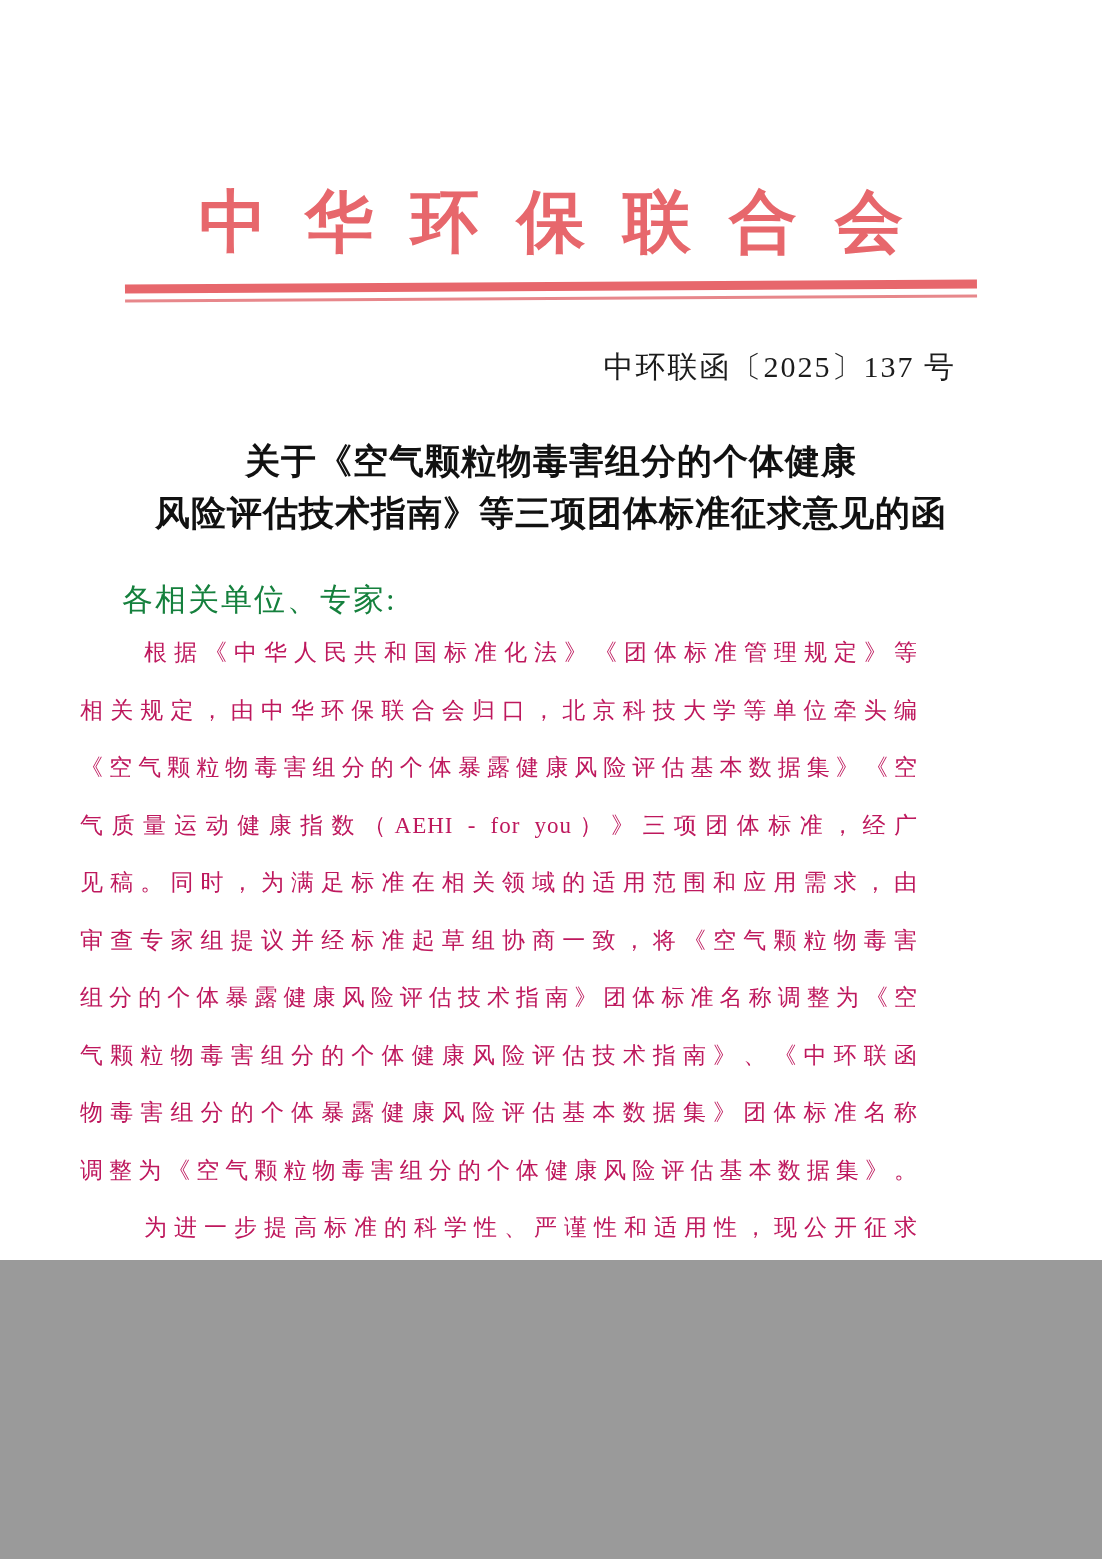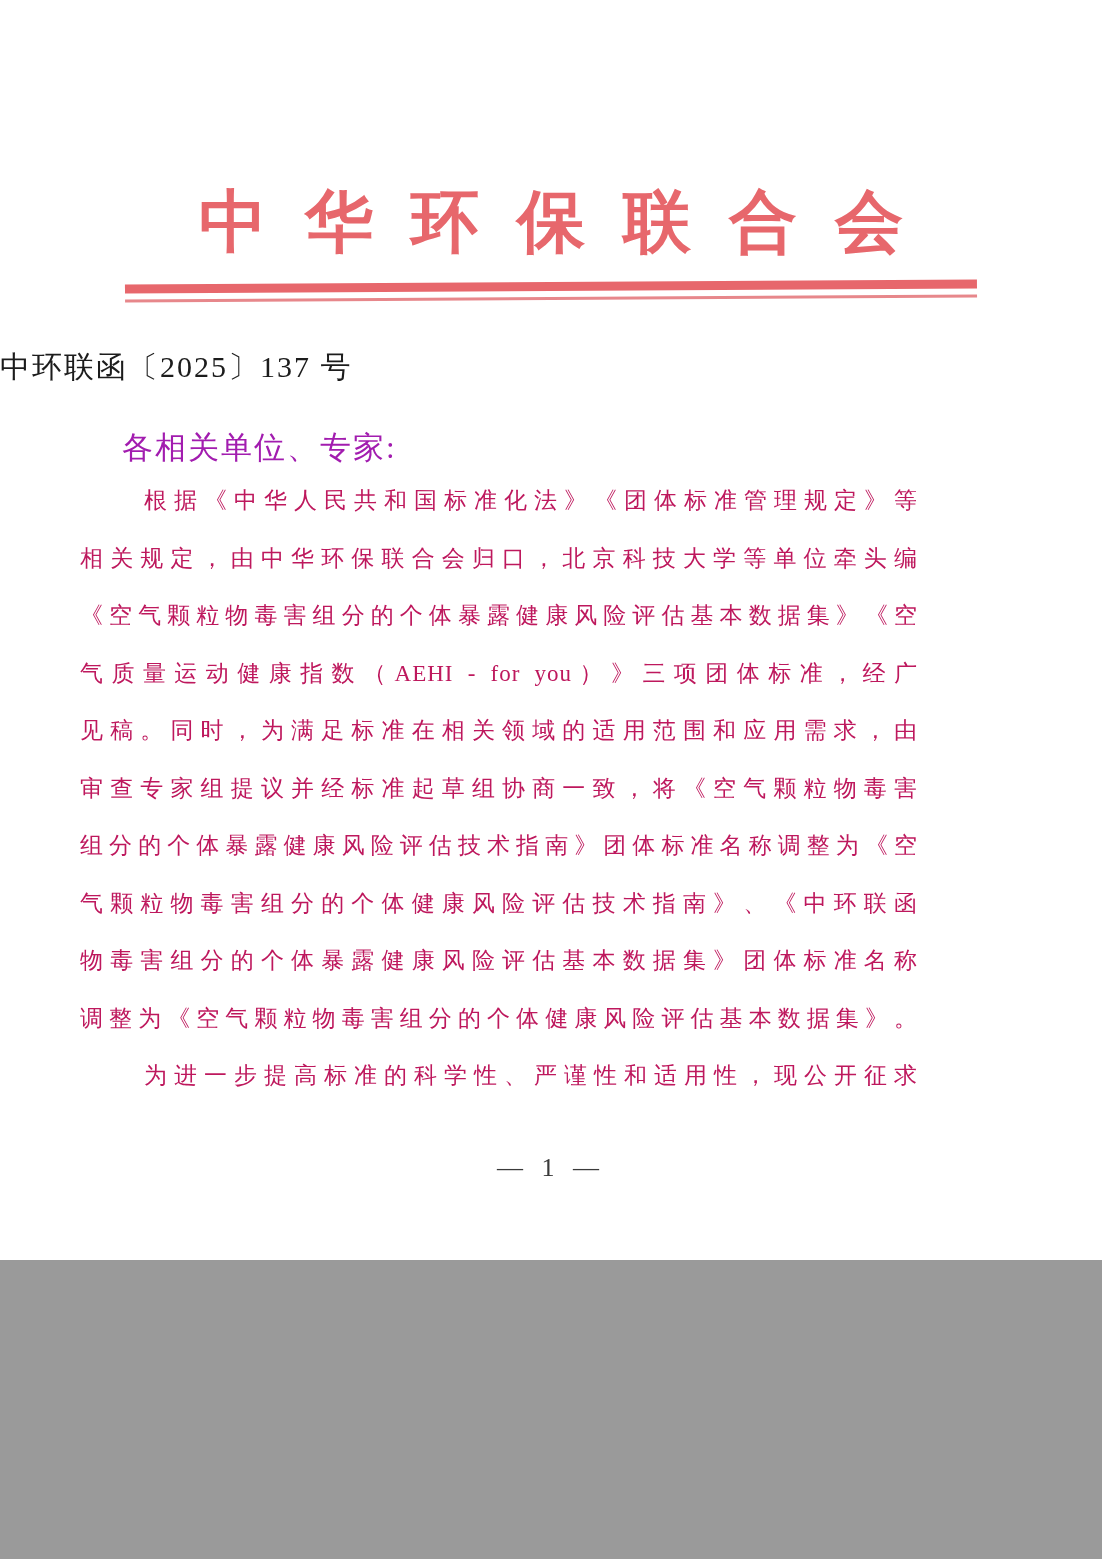--- a/index.html
+++ b/index.html
@@ -48,7 +48,7 @@
   .doc-number {
     margin-top: 46px;
     padding-right: 146px;
-    text-align: left;
+    text-align: right;
     font-size: 30px;
     line-height: 42px;
     color: #1c1c1c;

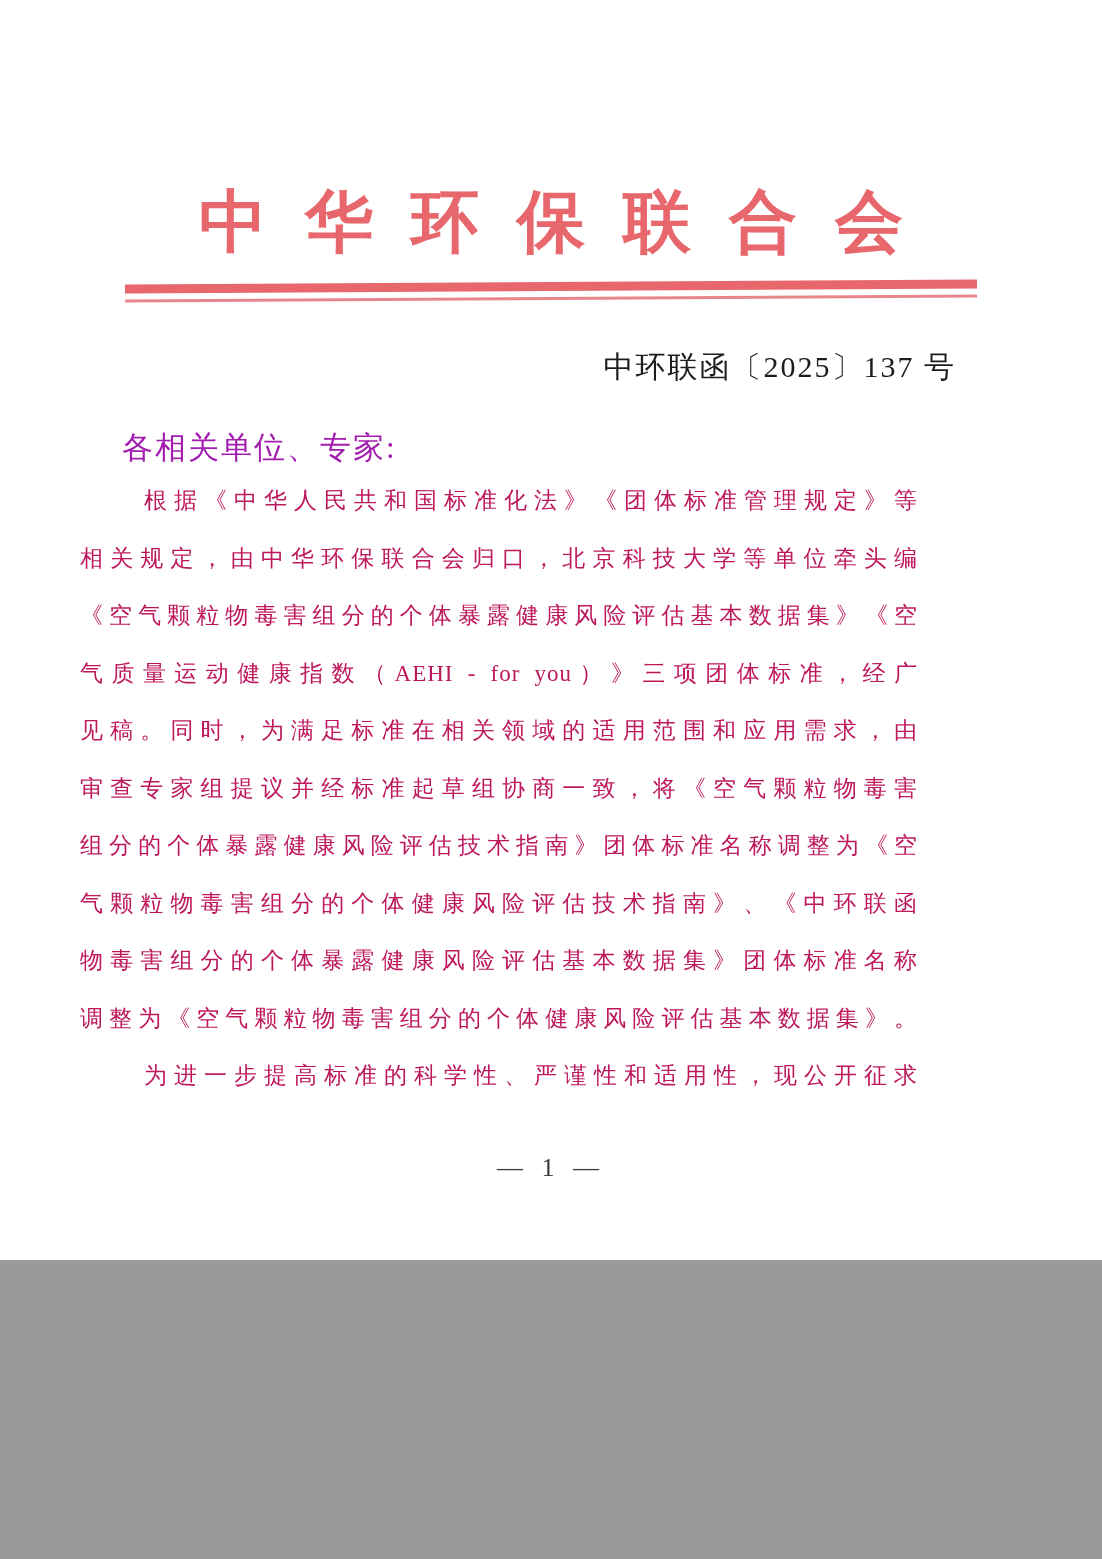--- a/index.html
+++ b/index.html
@@ -112,6 +112,10 @@
 
   <div class="doc-number">中环联函〔2025〕137 号</div>
 
+  <div class="doc-title">
+    <div>关于《空气颗粒物毒害组分的个体健康</div>
+    <div>风险评估技术指南》等三项团体标准征求意见的函</div>
+  </div>
 
   <div class="salutation">各相关单位、专家:</div>
 

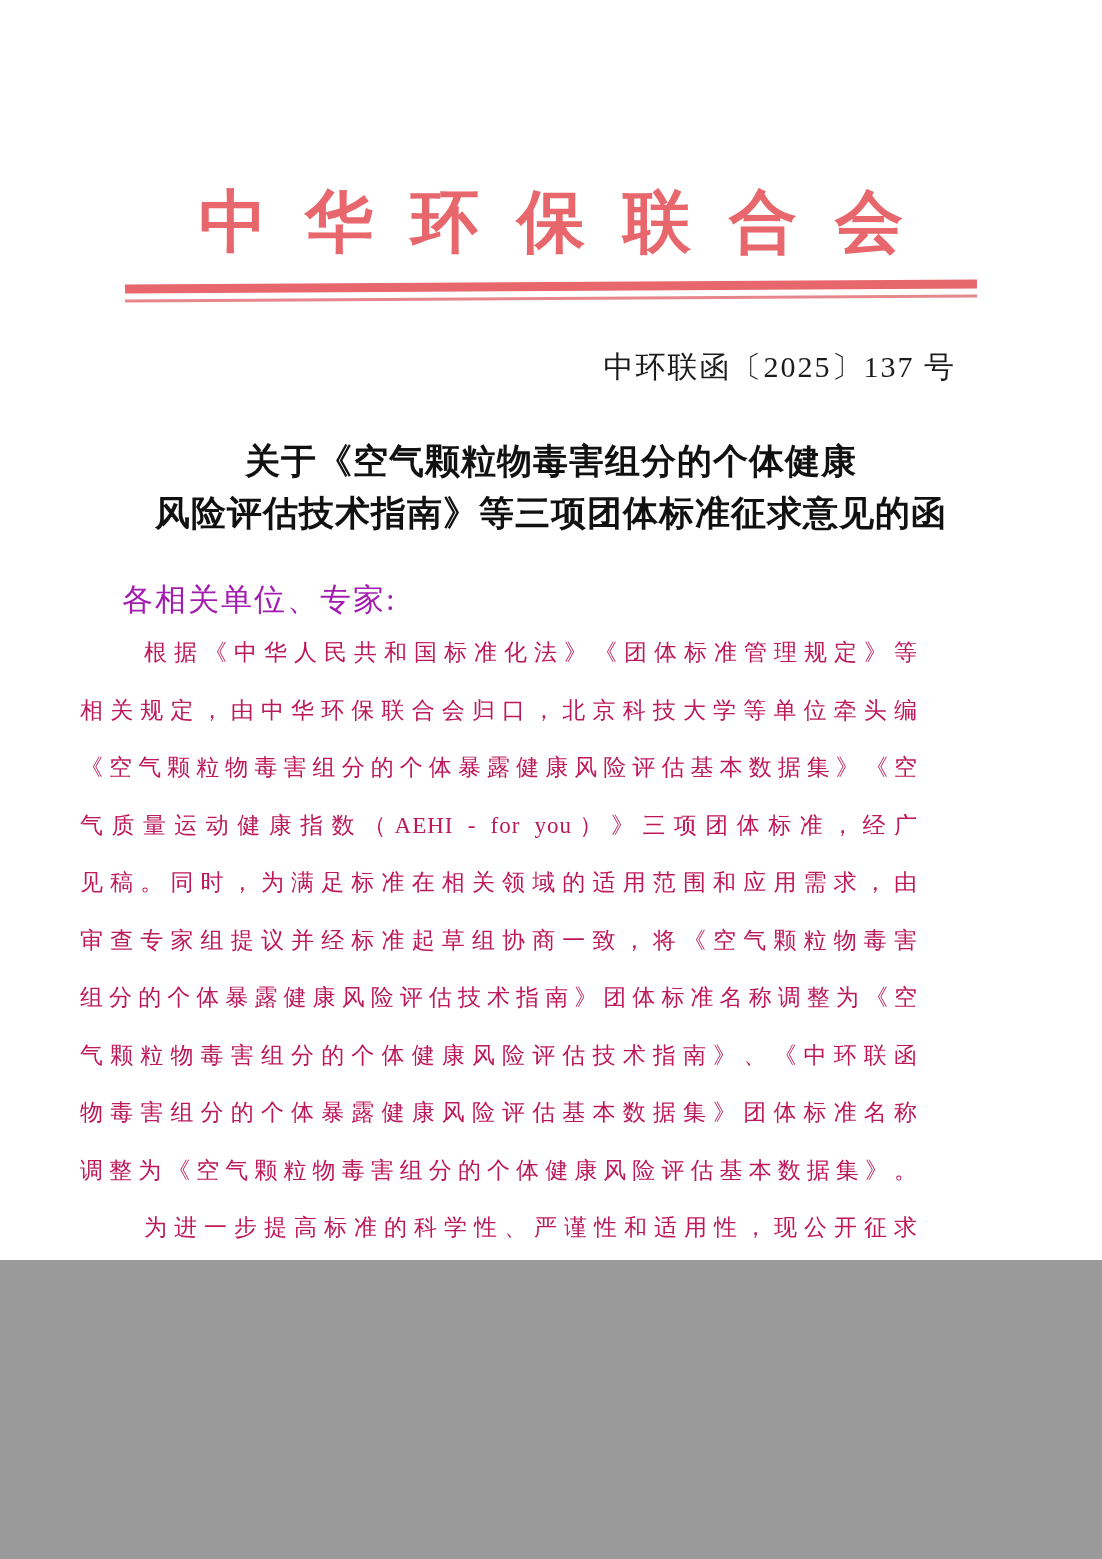--- a/index.html
+++ b/index.html
@@ -69,7 +69,7 @@
     margin: 40px 0 0 122px;
     font-size: 31px;
     line-height: 40px;
-    color: #a21caf;
+    color: #15803d;
     letter-spacing: 2px;
   }
   

